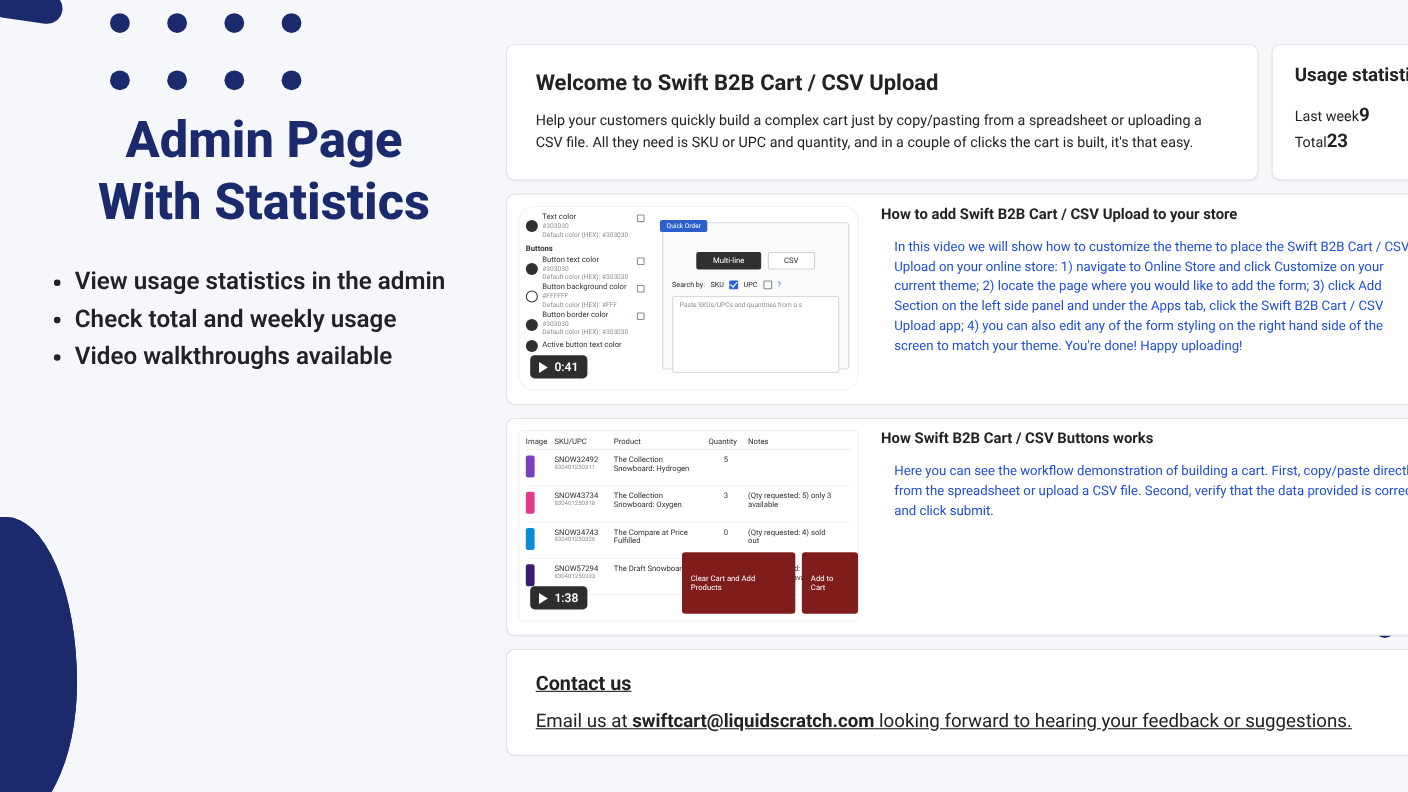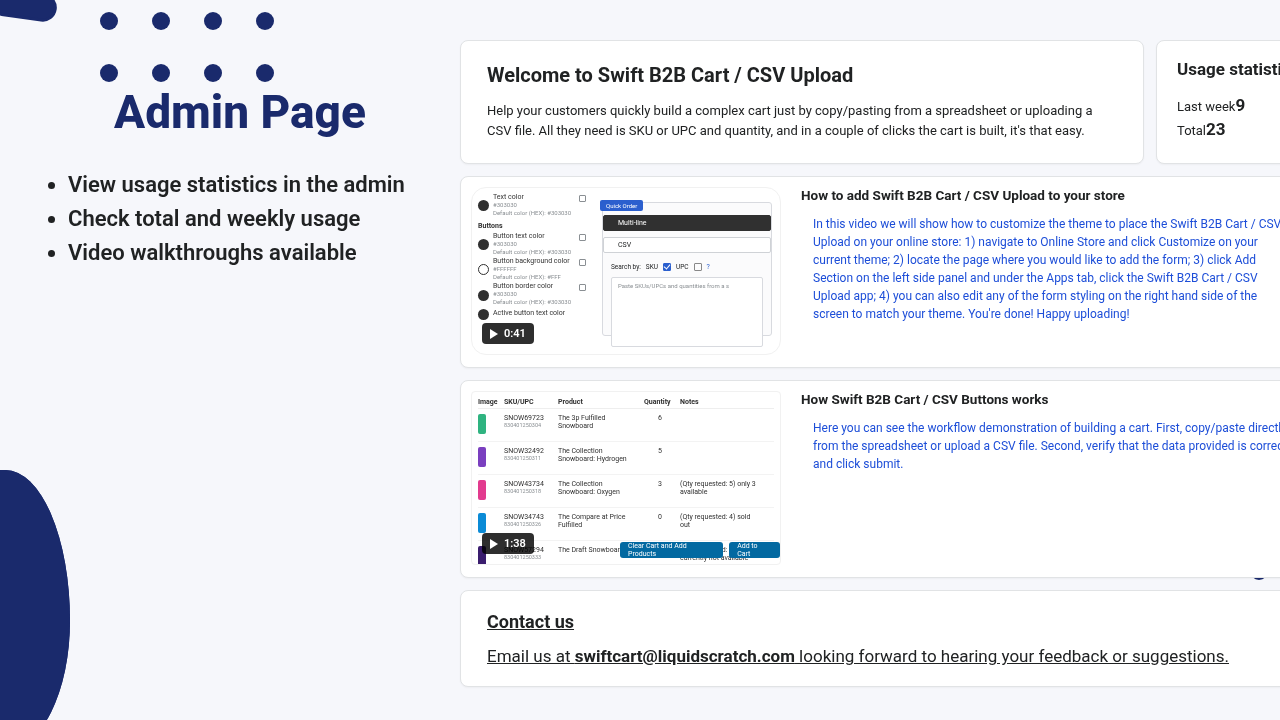--- a/index.html
+++ b/index.html
@@ -36,7 +36,7 @@
   .blob-bl{width:140px;height:280px;border-radius:60% 60% 60% 0 / 70% 70% 60% 0;left:-70px;bottom:-30px;filter:drop-shadow(0 0 0 var(--navy));}
   
   .marketing{
-    position:absolute;left:40px;top:84px;width:400px;
+    position:absolute;left:40px;top:100px;width:400px;
   }
   .marketing h1{
     margin:0 0 28px 0;

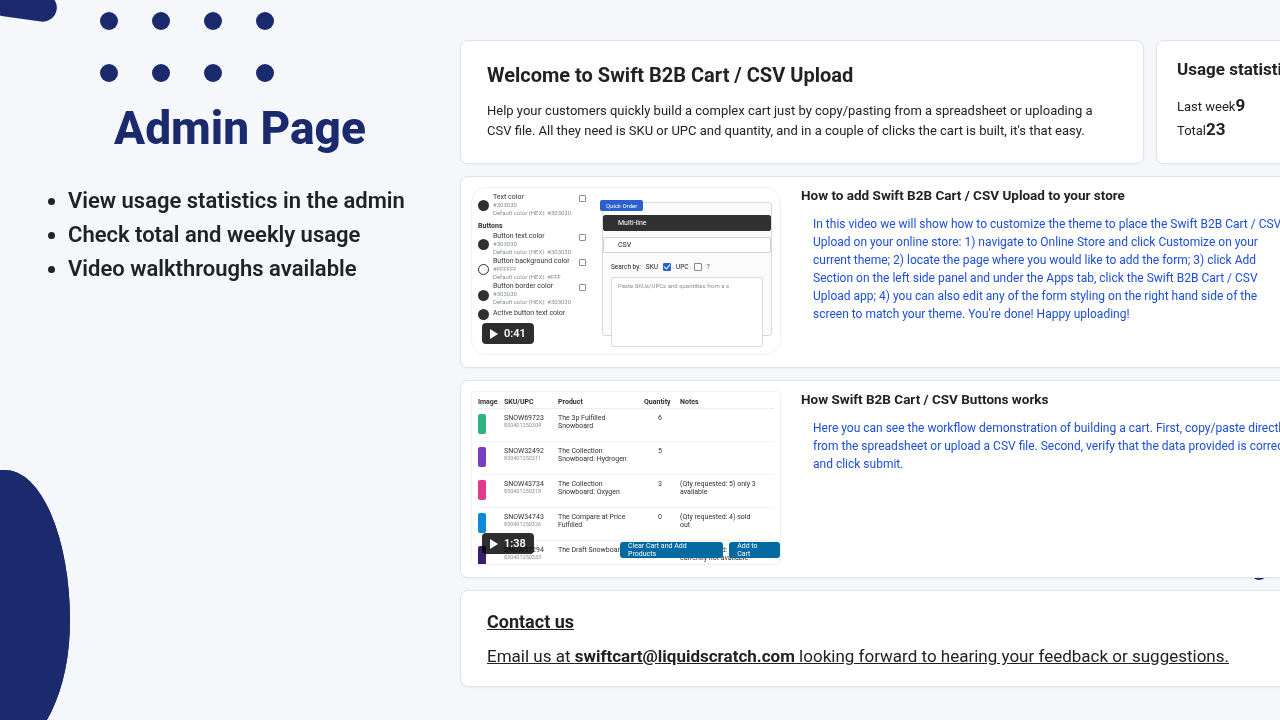--- a/index.html
+++ b/index.html
@@ -138,6 +138,7 @@
 <div class="marketing">
   <h1>
     <span>Admin Page</span><br>
+    <span>With Statistics</span>
   </h1>
   <ul>
     <li>View usage statistics in the admin</li>

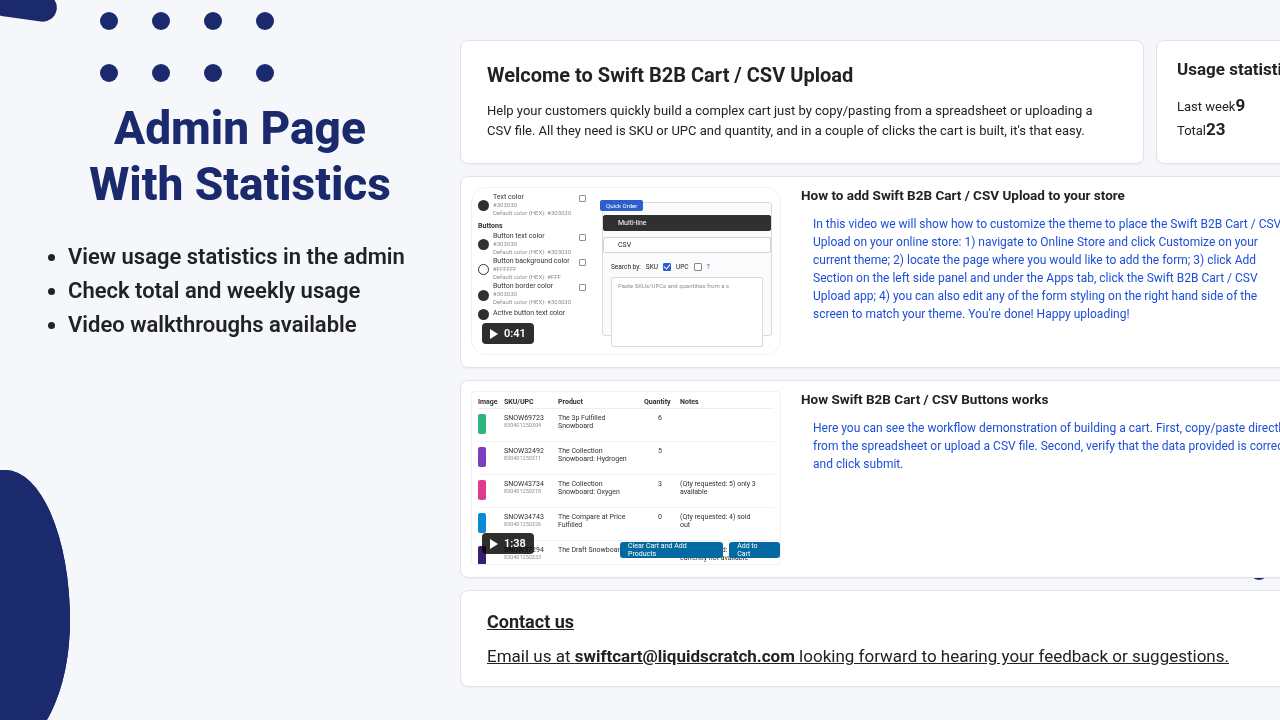--- a/index.html
+++ b/index.html
@@ -95,7 +95,7 @@
     border:1px solid #d8dadf;border-radius:3px;background:#fbfbfc;
   }
   .qo-badge{position:absolute;left:-3px;top:-3px;background:#2b5fce;color:#fff;font-size:6px;padding:2px 6px;border-radius:2px;}
-  .t1-tabs{display:flex;gap:6px;justify-content:center;margin-top:12px;flex-direction:column;}
+  .t1-tabs{display:flex;gap:6px;justify-content:center;margin-top:26px;}
   .t1-tab{font-size:7px;padding:3px 14px;border:1px solid #cfd2d6;border-radius:2px;background:#fff;}
   .t1-tab.active{background:#303030;color:#fff;border-color:#303030;}
   .t1-search{font-size:6.5px;margin:10px 8px 6px 8px;display:flex;align-items:center;gap:5px;}

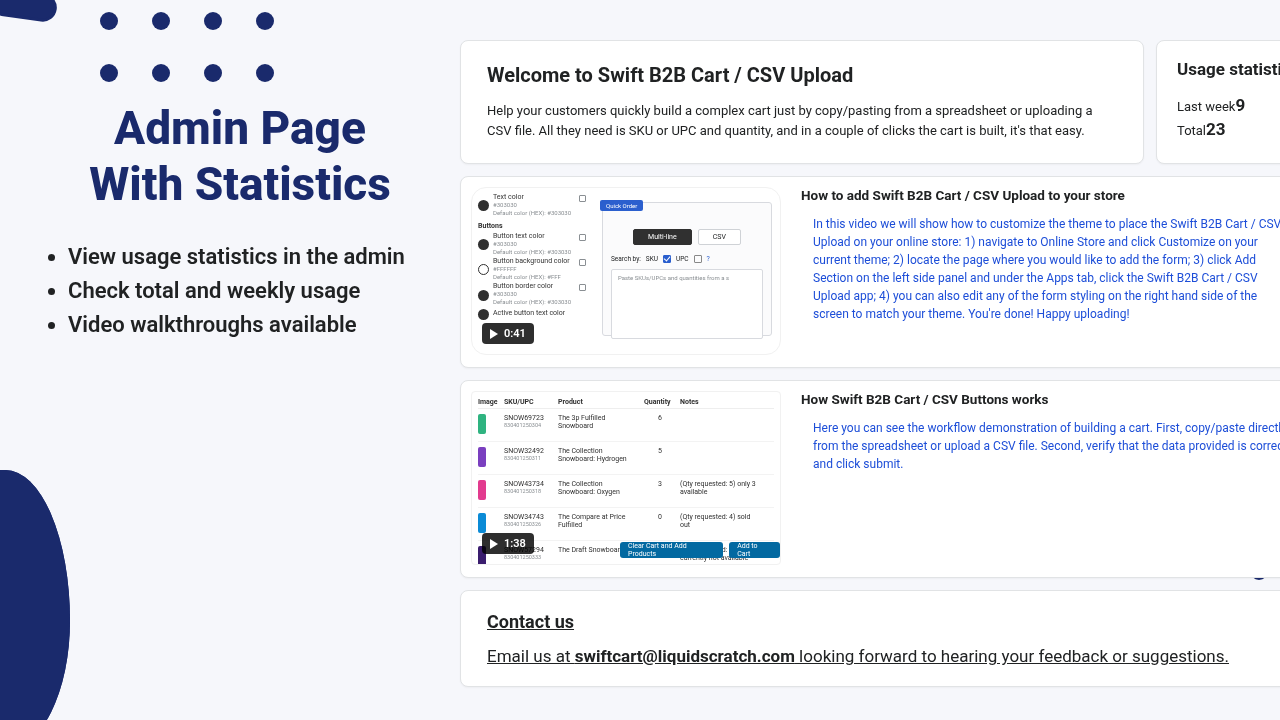--- a/index.html
+++ b/index.html
@@ -105,7 +105,7 @@
   .t1-area{margin:0 8px;height:70px;border:1px solid #d8dadf;background:#fff;border-radius:2px;padding:4px 6px;font-size:6px;color:#8a8f93;}
   
   .t2-table{position:absolute;left:6px;top:4px;right:6px;font-size:7px;color:#303030;}
-  .t2-head{display:grid;grid-template-columns:22px 50px 82px 32px 78px;gap:4px;font-weight:700;color:#303030;padding:2px 0;border-bottom:1px solid #eee;}
+  .t2-head{display:grid;grid-template-columns:22px 50px 82px 32px 78px;gap:4px;font-weight:400;color:#303030;padding:2px 0;border-bottom:1px solid #eee;}
   .t2-row{display:grid;grid-template-columns:22px 50px 82px 32px 78px;gap:4px;align-items:flex-start;padding:5px 0;border-bottom:1px solid #f3f3f3;}
   .t2-row .img{width:8px;height:20px;border-radius:2px;}
   .sku-sub{display:block;color:#8a8f93;font-size:5.5px;}

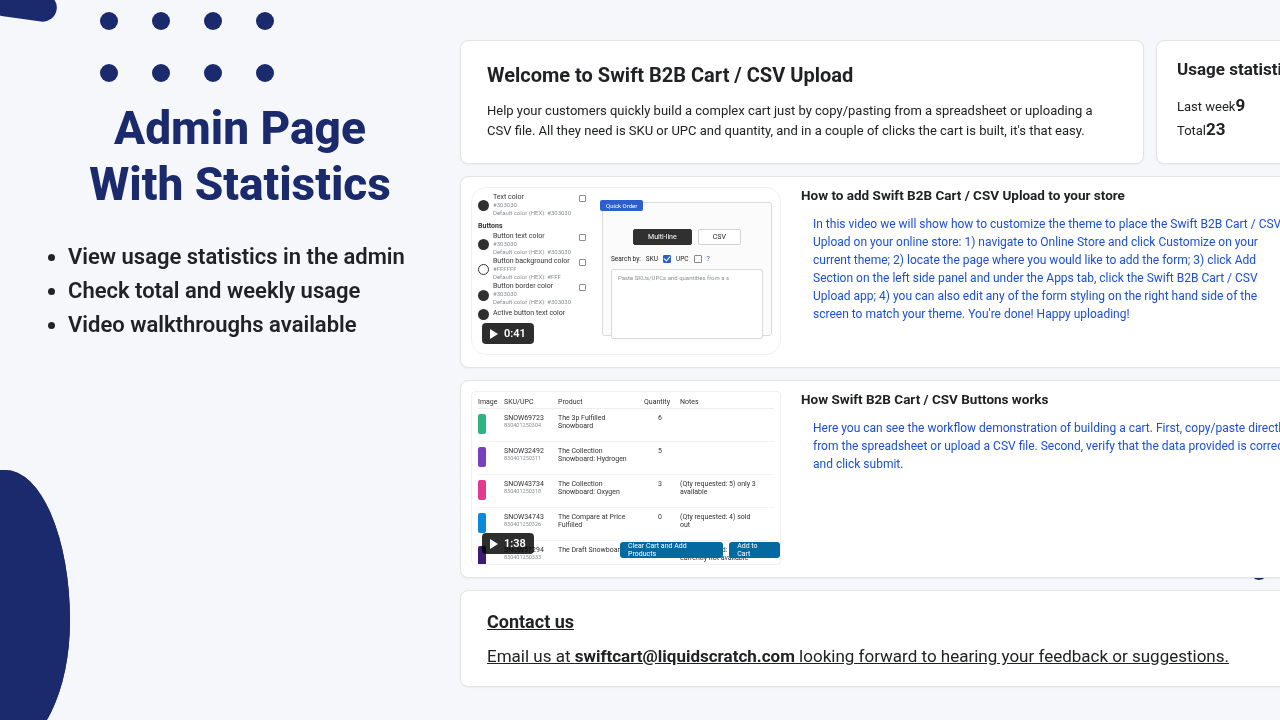--- a/index.html
+++ b/index.html
@@ -252,13 +252,6 @@
           <span>Notes</span>
         </div>
         <div id="t2-rows">
-            <div class="t2-row">
-              <span><span class="img" style="display:inline-block;background:#2fb380"></span></span>
-              <span>SNOW69723<span class="sku-sub">830401250304</span></span>
-              <span>The 3p Fulfilled Snowboard</span>
-              <span style="text-align:center">6</span>
-              <span></span>
-            </div>
             <div class="t2-row">
               <span><span class="img" style="display:inline-block;background:#7a3fbf"></span></span>
               <span>SNOW32492<span class="sku-sub">830401250311</span></span>

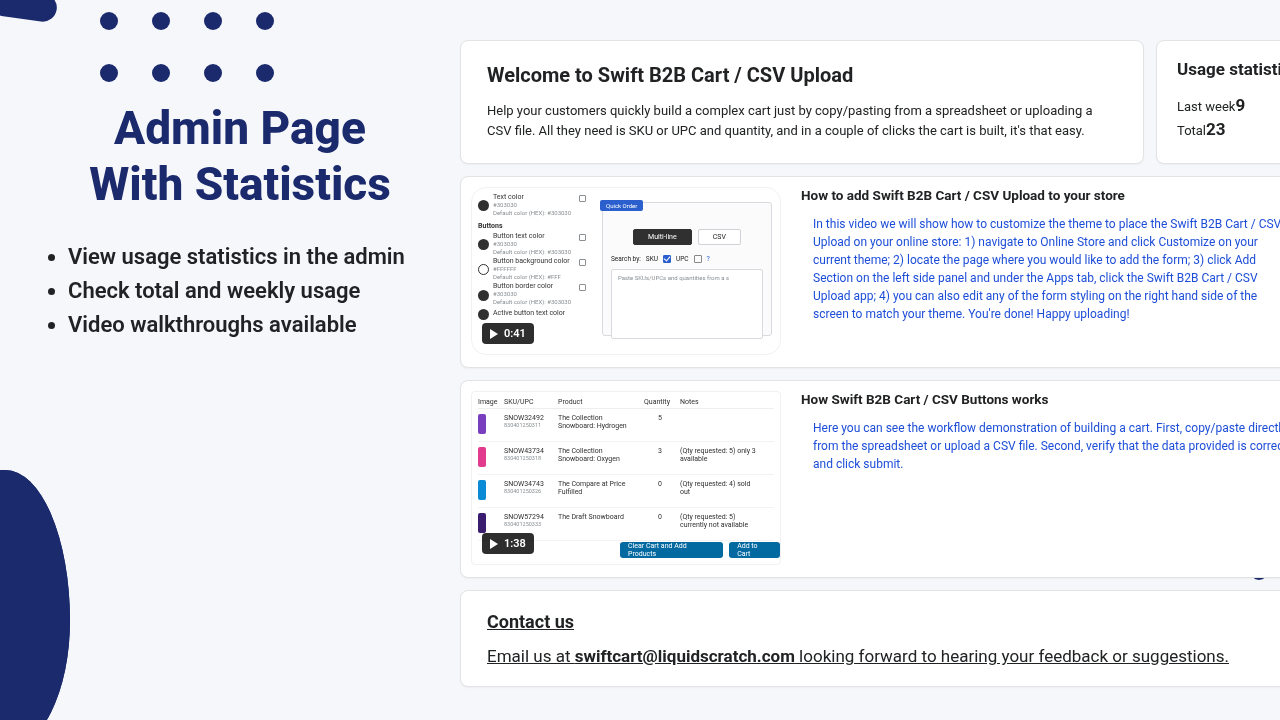--- a/index.html
+++ b/index.html
@@ -110,7 +110,7 @@
   .t2-row .img{width:8px;height:20px;border-radius:2px;}
   .sku-sub{display:block;color:#8a8f93;font-size:5.5px;}
   .t2-btns{position:absolute;left:148px;bottom:6px;display:flex;gap:6px;}
-  .t2-btn{font-size:7px;background:#0369a1;color:#fff;border-radius:3px;padding:0 8px;}
+  .t2-btn{font-size:7px;background:#7f1d1d;color:#fff;border-radius:3px;padding:20px 8px;}
 </style>
 </head>
 <body>

